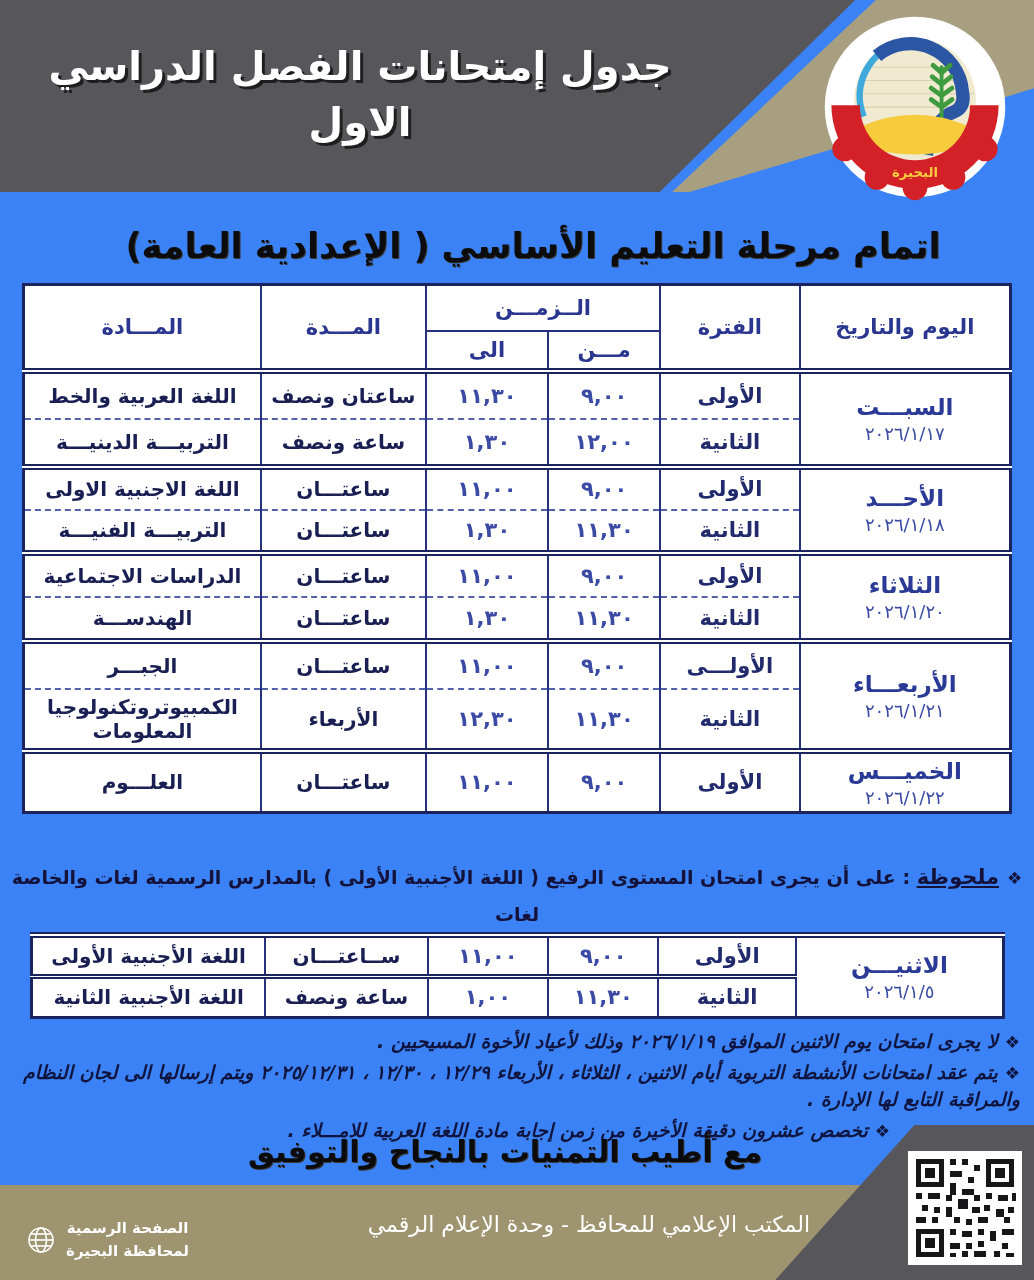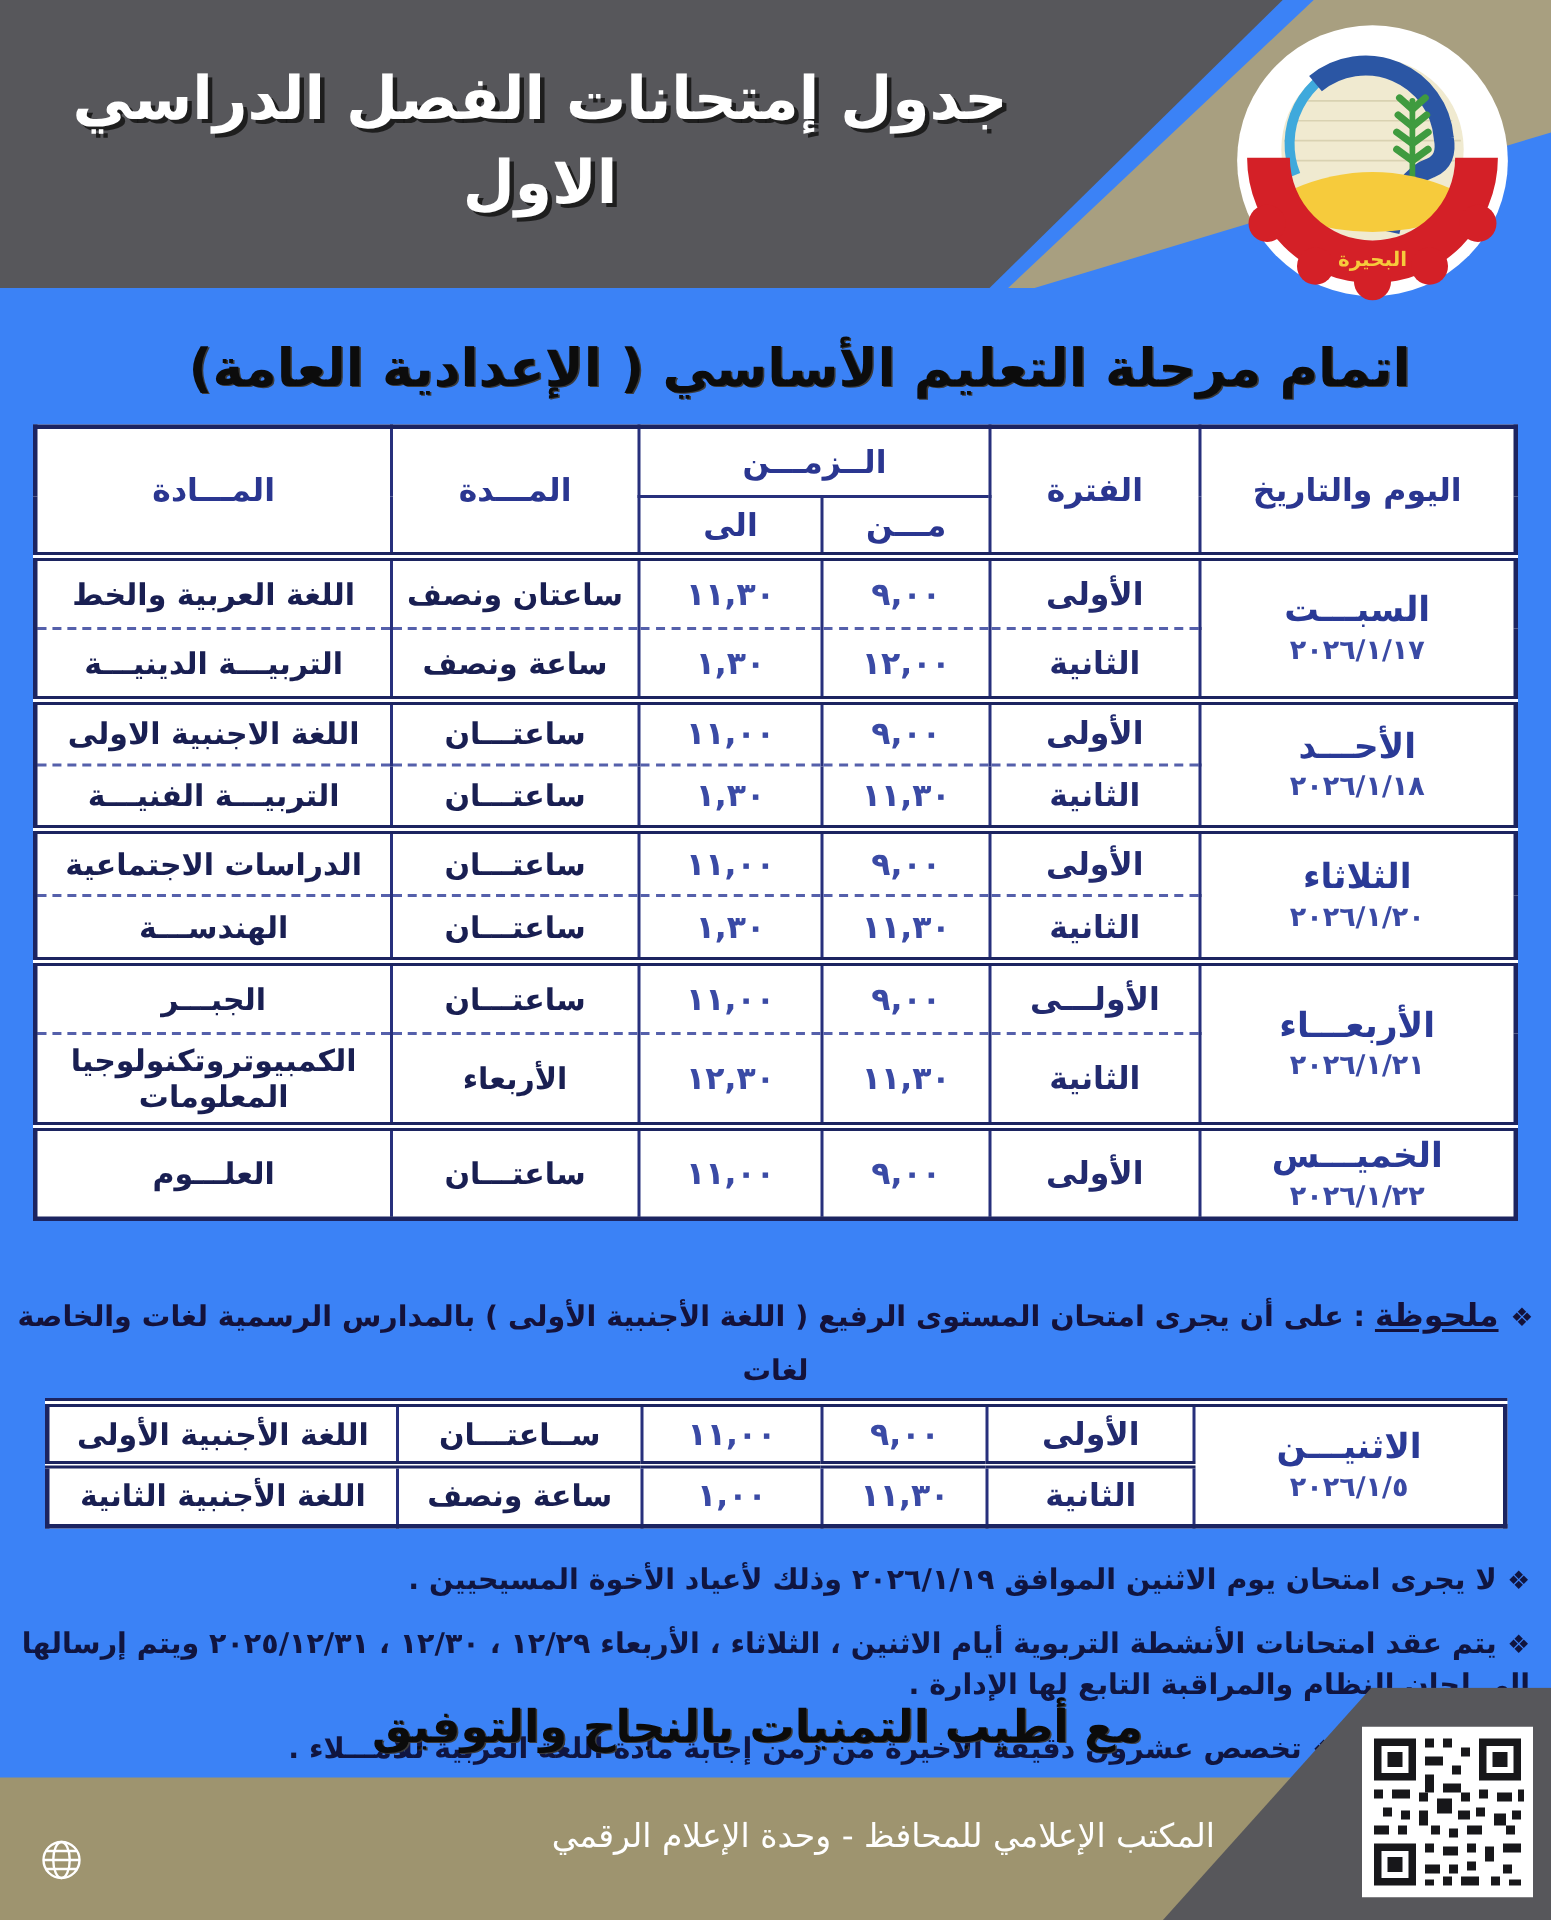--- a/index.html
+++ b/index.html
@@ -39,7 +39,7 @@
   tr.hr1{height:46px;} tr.hr2{height:40px;}
   tr.h48{height:48px;} tr.h43{height:43px;} tr.h44{height:44px;} tr.h62{height:62px;} tr.h38{height:41px;}
   .day-name{font-size:23px;font-weight:bold;color:#2a3a96;line-height:1.3;}
-  .day-date{font-size:18px;font-weight:bold;color:#3a4aa5;direction:ltr;letter-spacing:1px;}
+  .day-date{font-size:18px;font-weight:normal;color:#3a4aa5;direction:ltr;letter-spacing:1px;}
   td.period{font-size:21px;font-weight:bold;color:#222a6e;}
   td.time{font-size:21px;font-weight:bold;color:#3a4aa5;letter-spacing:2px;}
   td.dur,td.subj{font-size:20px;font-weight:bold;color:#191f52;}

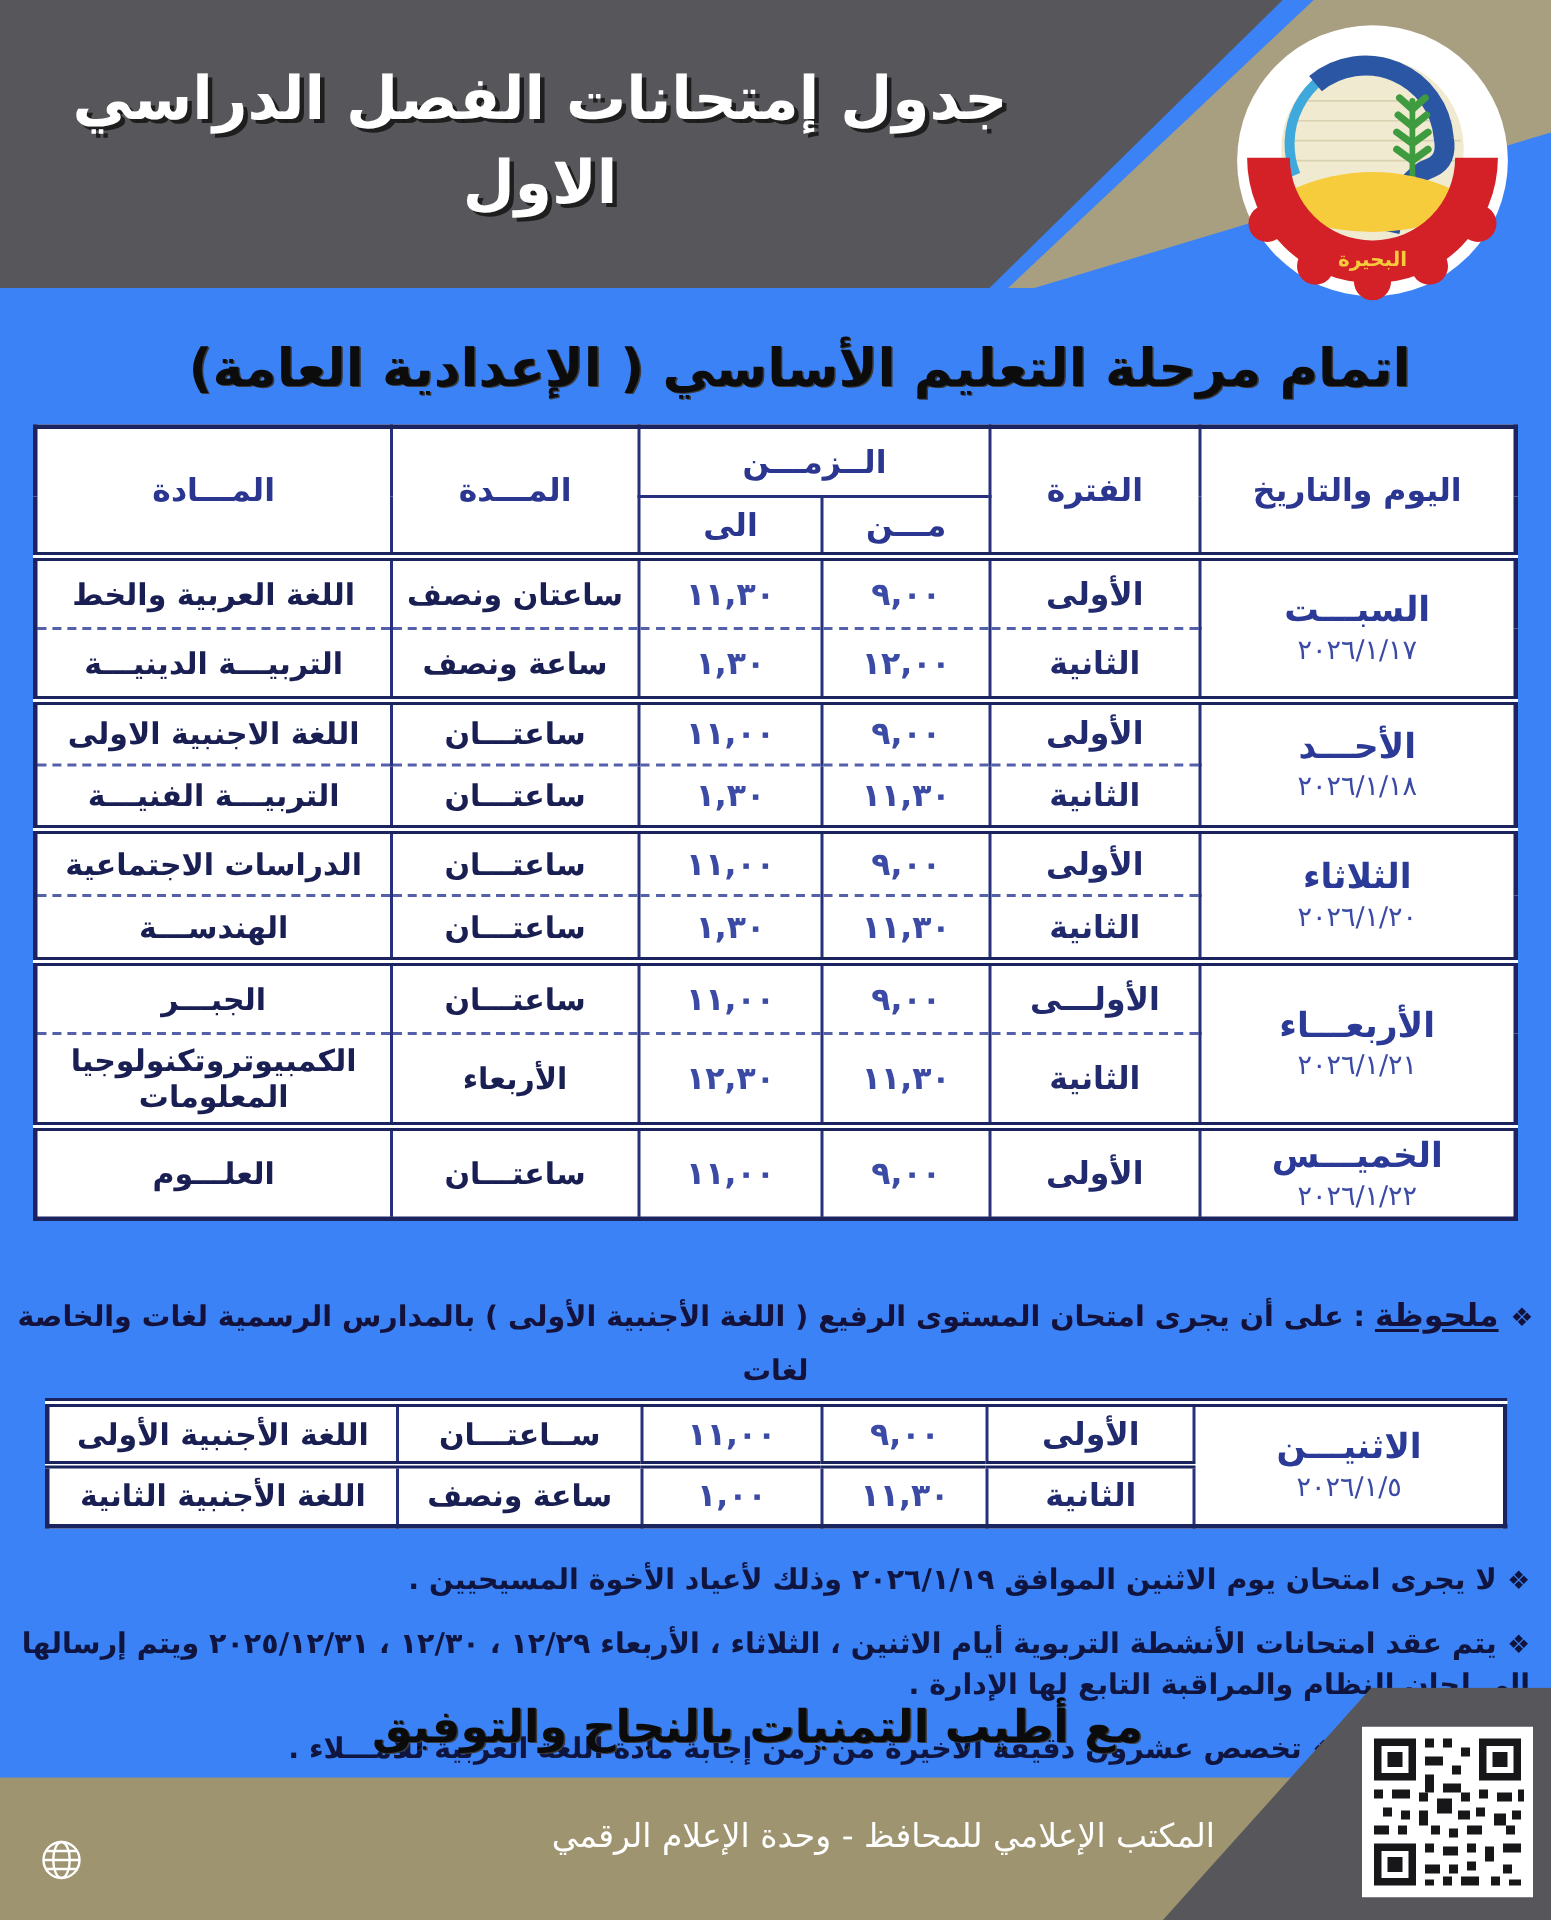--- a/index.html
+++ b/index.html
@@ -53,7 +53,7 @@
   
   .bullets{position:absolute;top:1024px;right:14px;left:14px;direction:rtl;text-align:right;
     font-size:19px;font-weight:bold;color:#101540;line-height:1.42;}
-  .bullet{margin:16px 0 3px 0;}
+  .bullet{margin:4px 0 3px 0;font-style:italic;}
   .bullet .diamond{margin-left:7px;font-size:17px;}
   .bullet-3{padding-right:130px;}
 

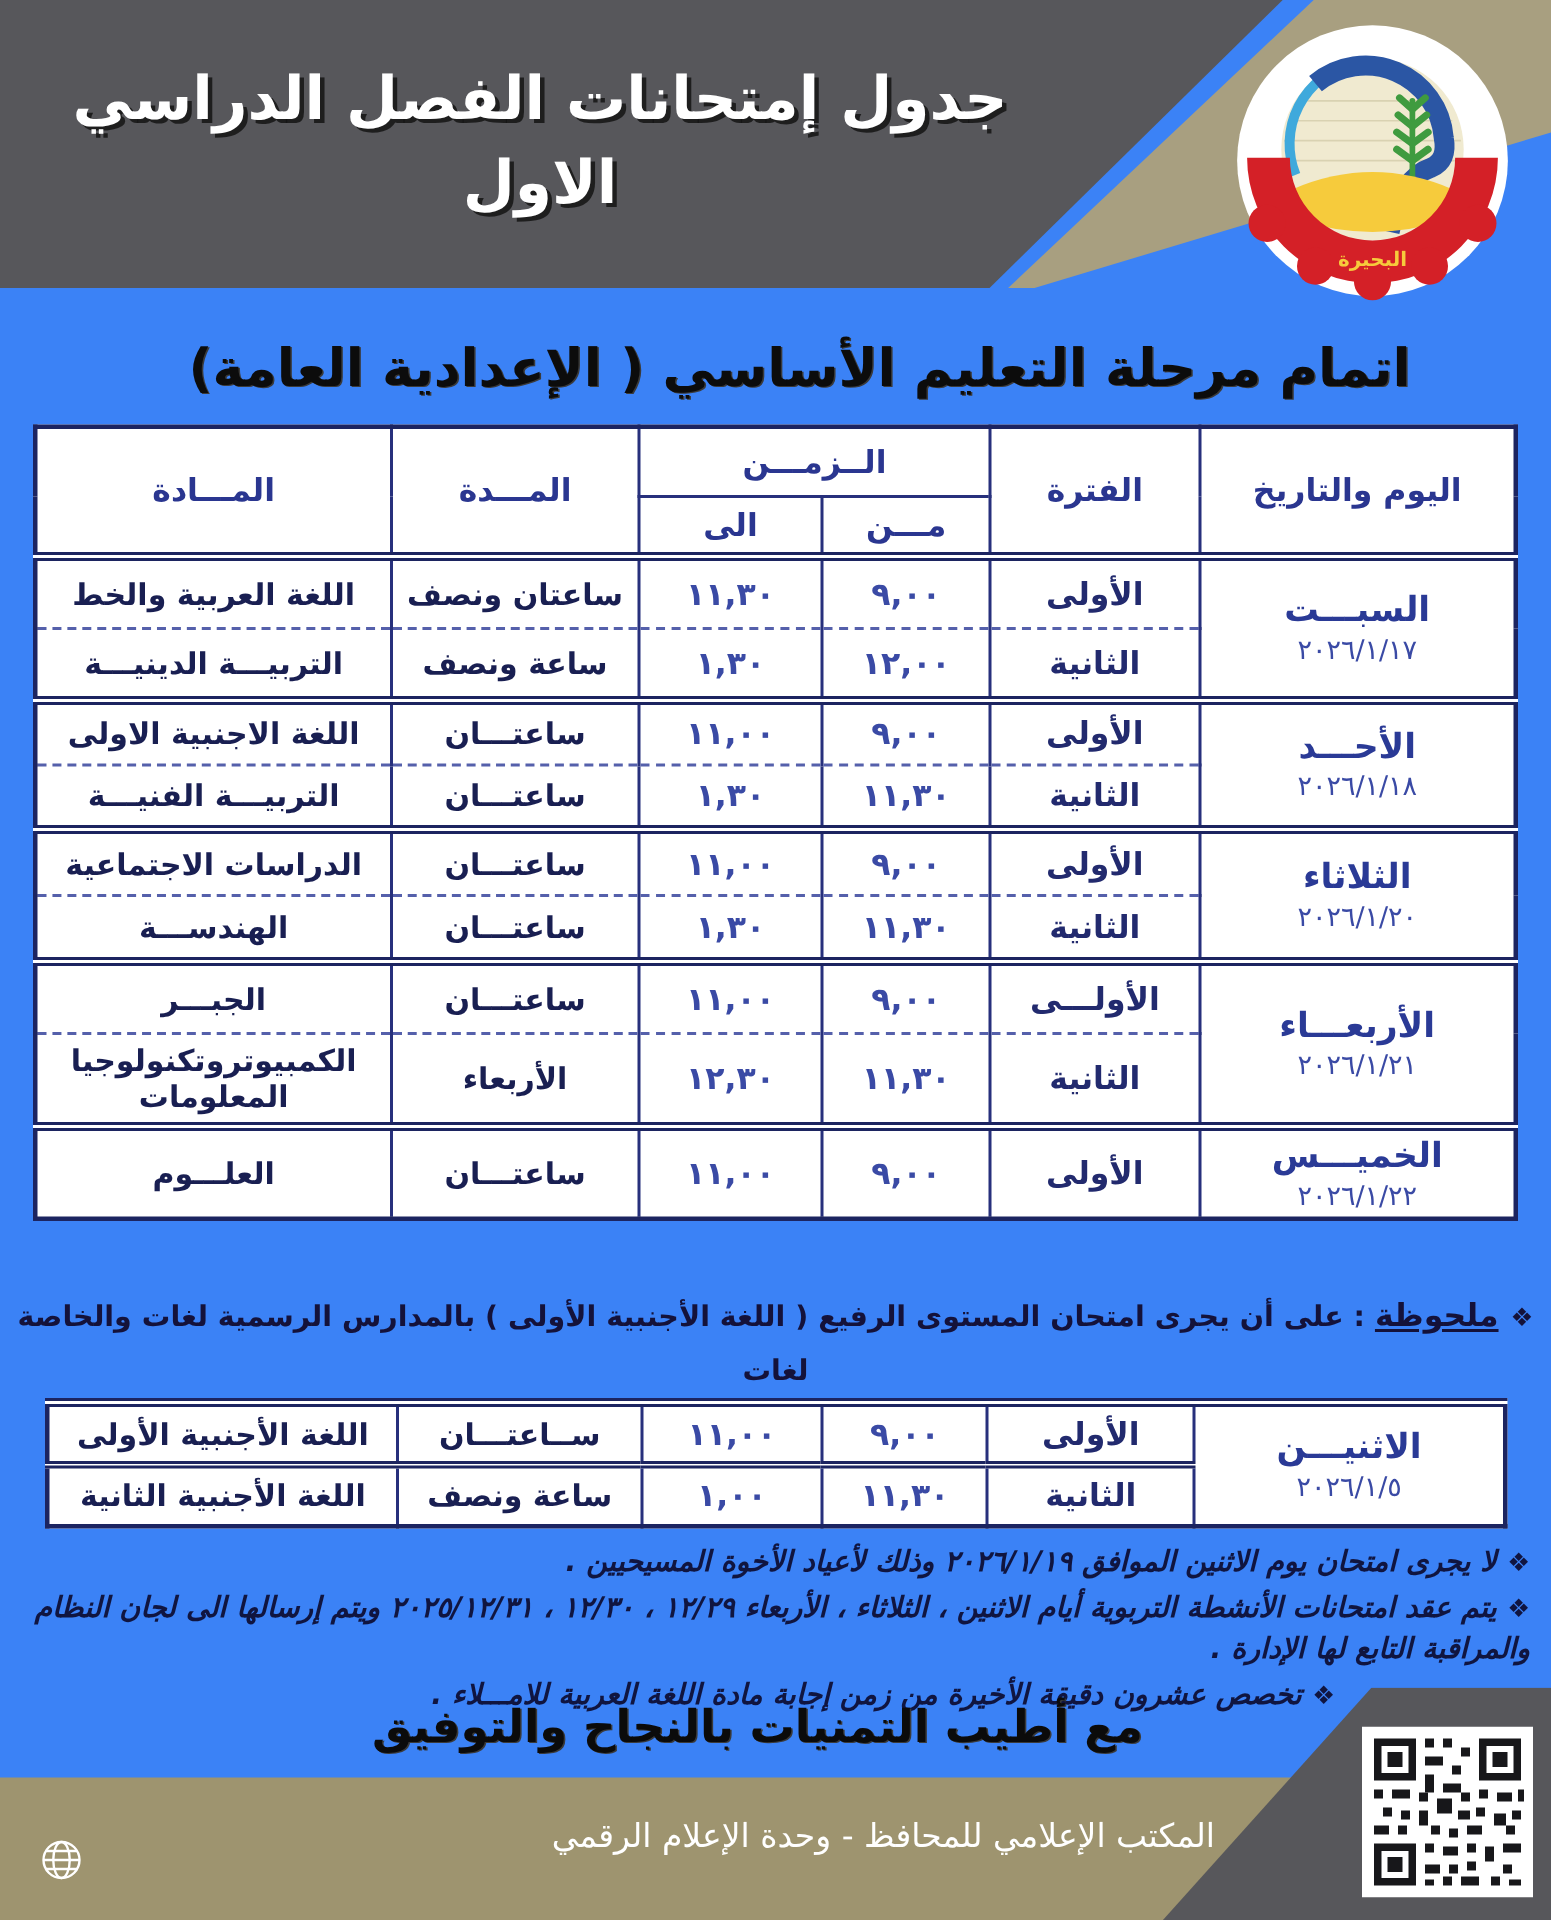--- a/index.html
+++ b/index.html
@@ -346,6 +346,10 @@
       </g>
     </svg>
     <div class="footer-office">المكتب الإعلامي للمحافظ - وحدة الإعلام الرقمي</div>
+    <div class="footer-page">
+      <div>الصفحة الرسمية</div>
+      <div>لمحافظة البحيرة</div>
+    </div>
     <svg class="globe" width="30" height="30" viewBox="0 0 30 30" fill="none" stroke="#ffffff" stroke-width="1.6">
       <circle cx="15" cy="15" r="12"></circle>
       <ellipse cx="15" cy="15" rx="5.5" ry="12"></ellipse>

